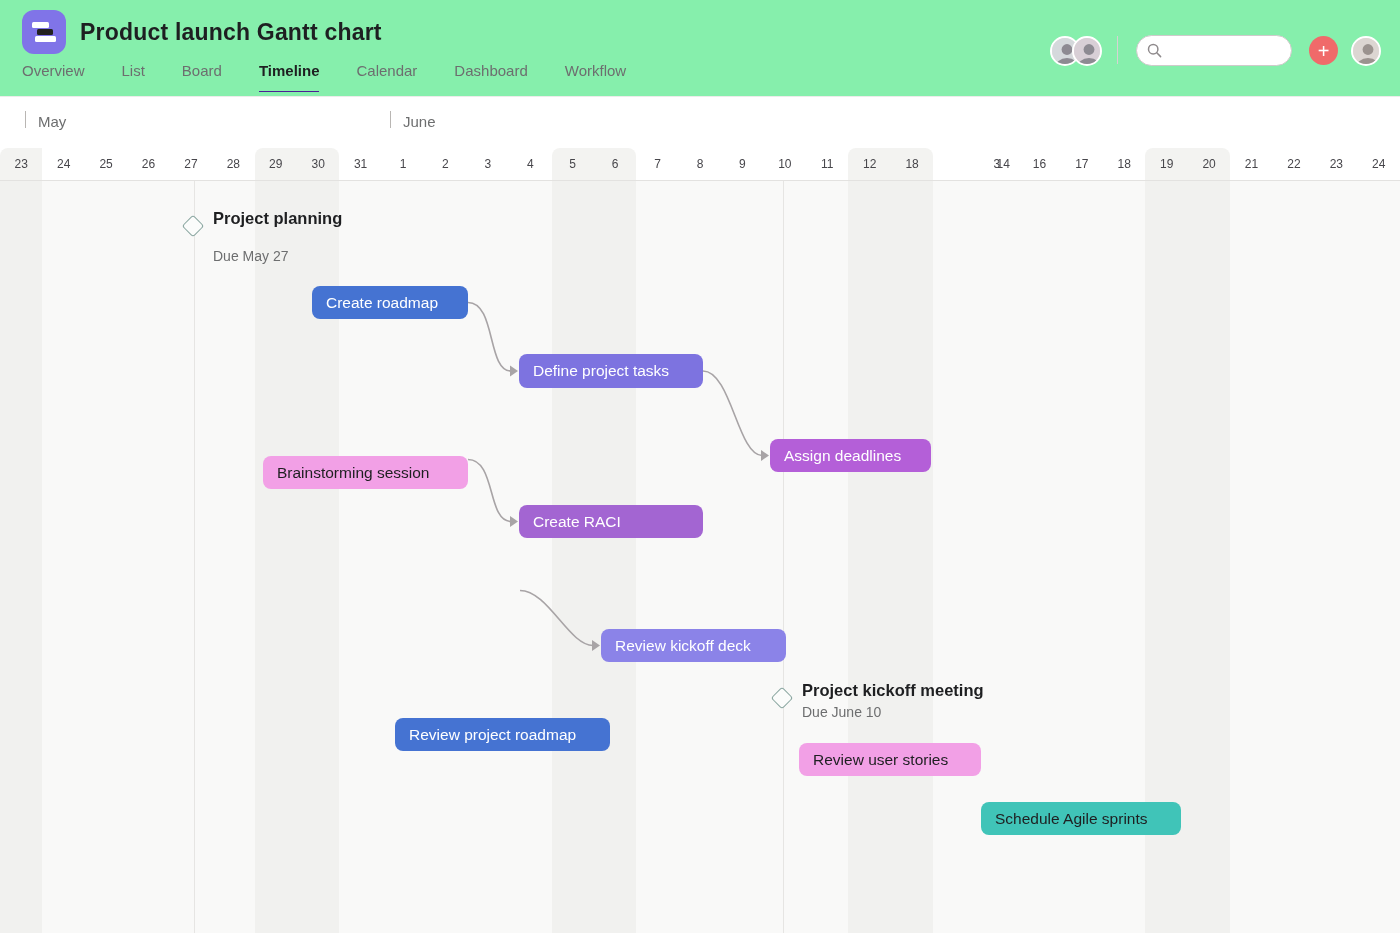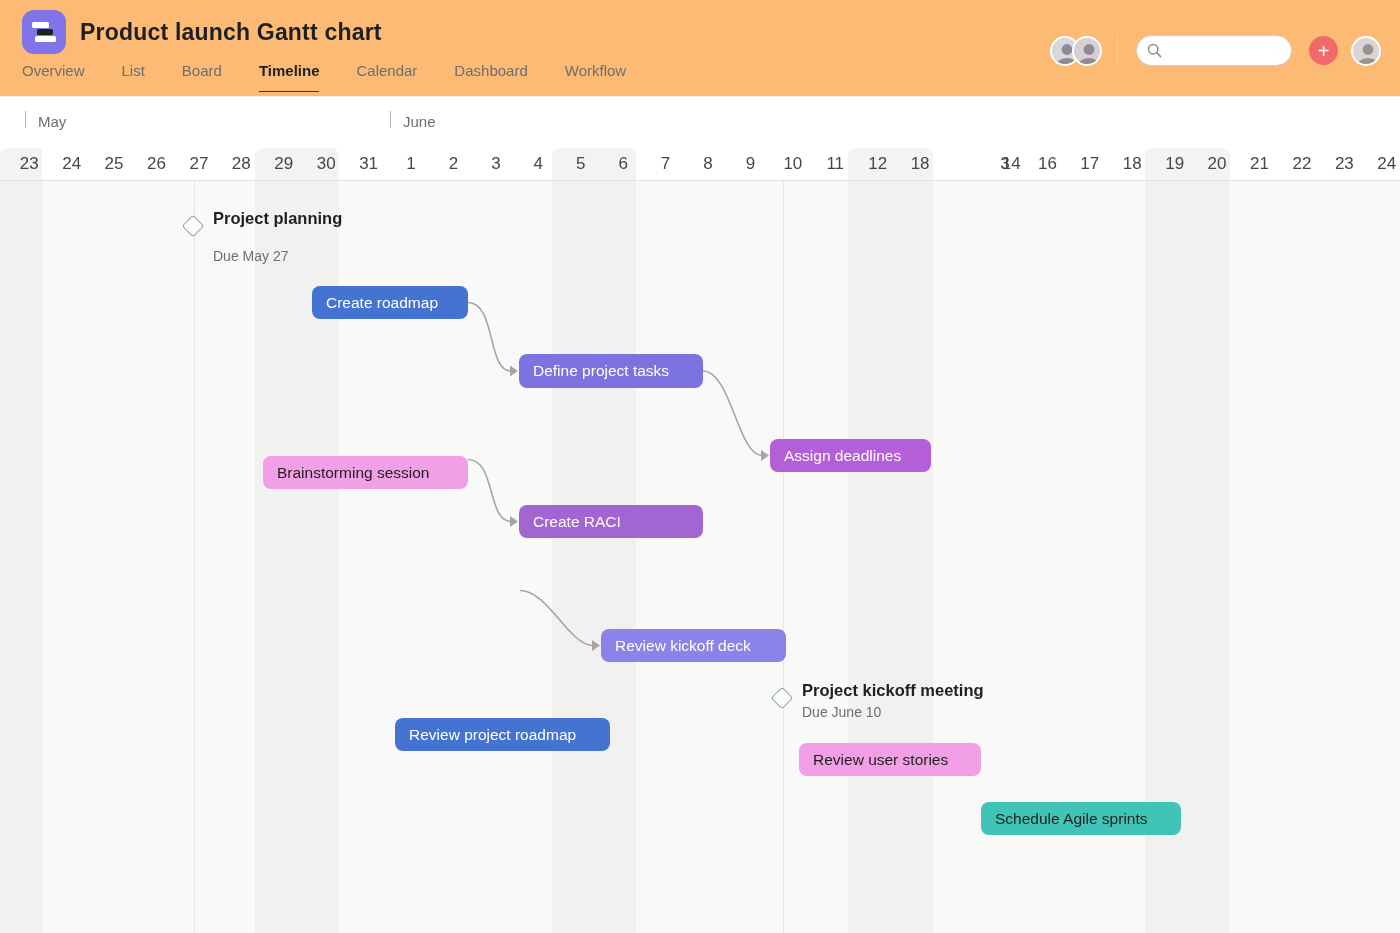--- a/index.html
+++ b/index.html
@@ -5,7 +5,7 @@
   html,body{margin:0;padding:0;background:#e9e9e9;}
   *{box-sizing:border-box;}
   .stage{
-    position:relative;width:1400px;height:933px;background:#fdba74;overflow:hidden;
+    position:relative;width:1400px;height:933px;background:#86efac;overflow:hidden;
     font-family:"Liberation Sans","DejaVu Sans",sans-serif;color:#1e1f21;
   }
   

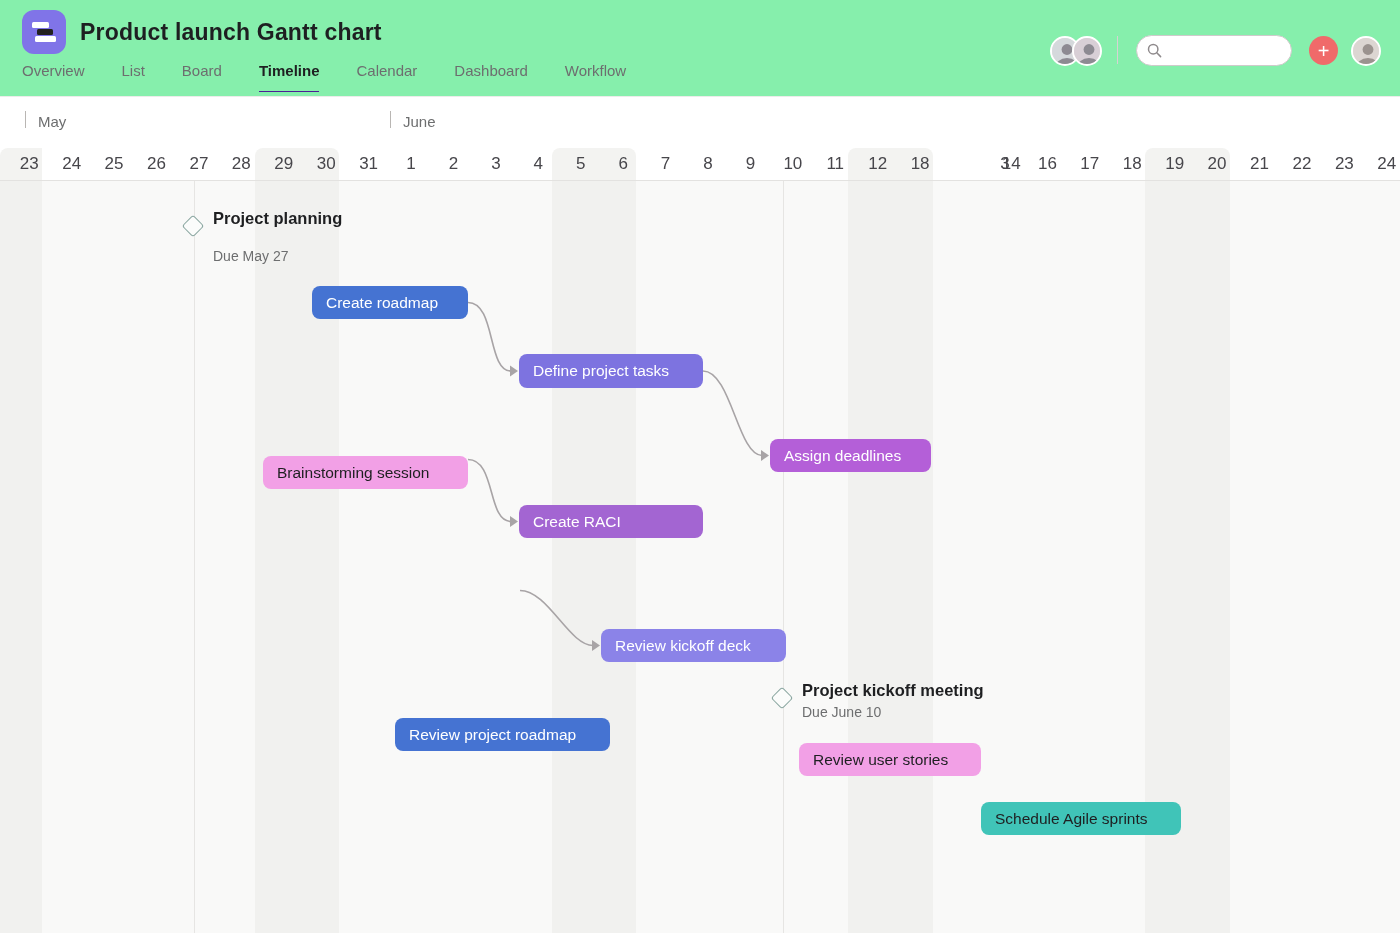--- a/index.html
+++ b/index.html
@@ -29,7 +29,7 @@
   .month{position:absolute;top:16px;font-size:15px;color:#6d6e6f;}
   .month-tick{position:absolute;top:14px;width:1px;height:17px;background:#b9b6b3;}
   .date-row{position:absolute;left:0;top:147px;width:1400px;height:33px;background:#fff;}
-  .date-cell{position:absolute;top:0;height:33px;display:flex;align-items:center;justify-content:center;font-size:17px;color:#47464b;margin-left:8px;}
+  .date-cell{position:absolute;top:0;height:33px;display:flex;align-items:center;justify-content:center;font-size:12px;color:#47464b;}
   .date-weekend-cap{position:absolute;top:1px;height:32px;background:#f3f3f1;border-radius:8px 8px 0 0;}
   .chart-rule{position:absolute;left:0;top:180px;width:1400px;height:1px;background:#e3e2e0;z-index:3;}
   

